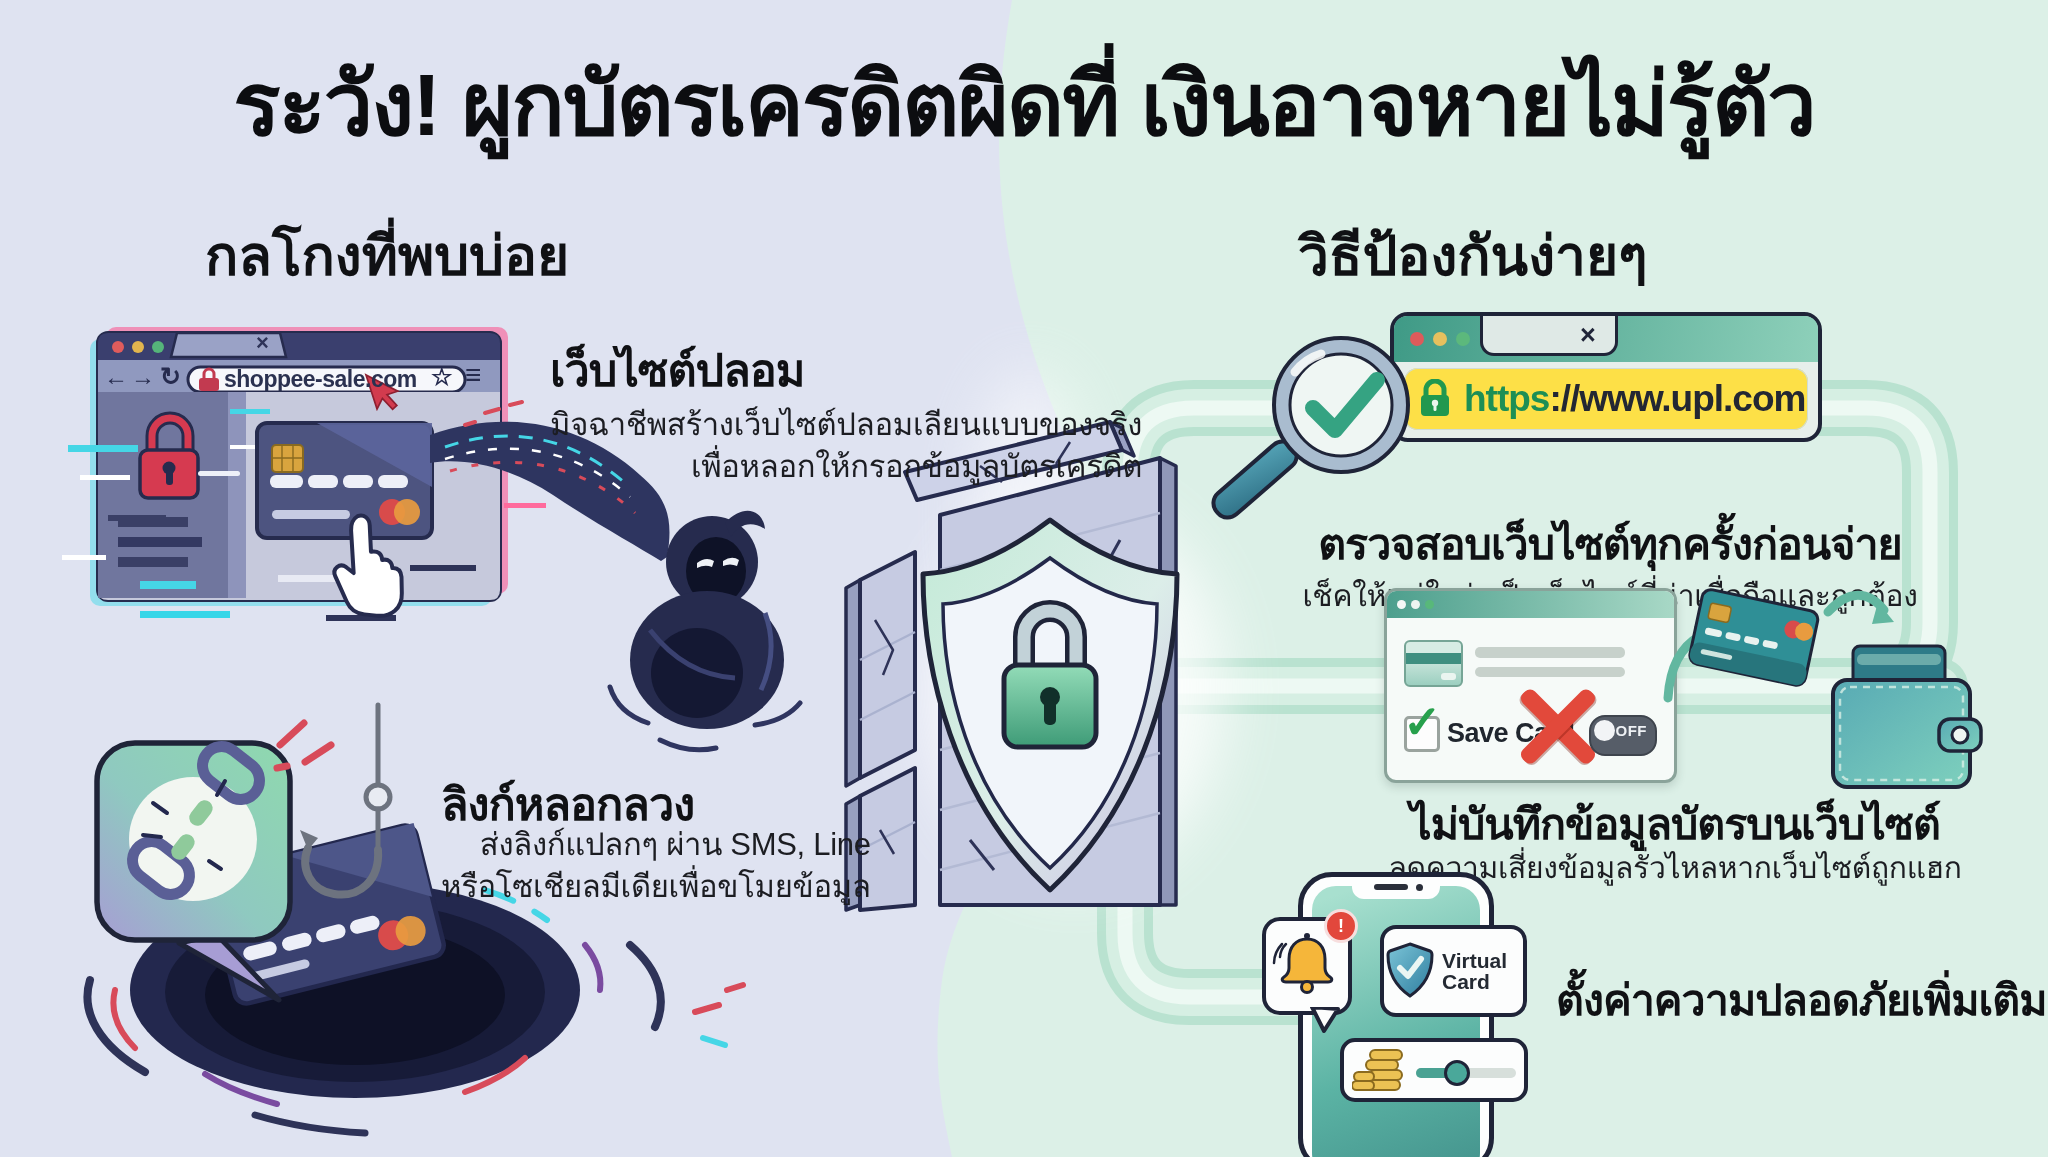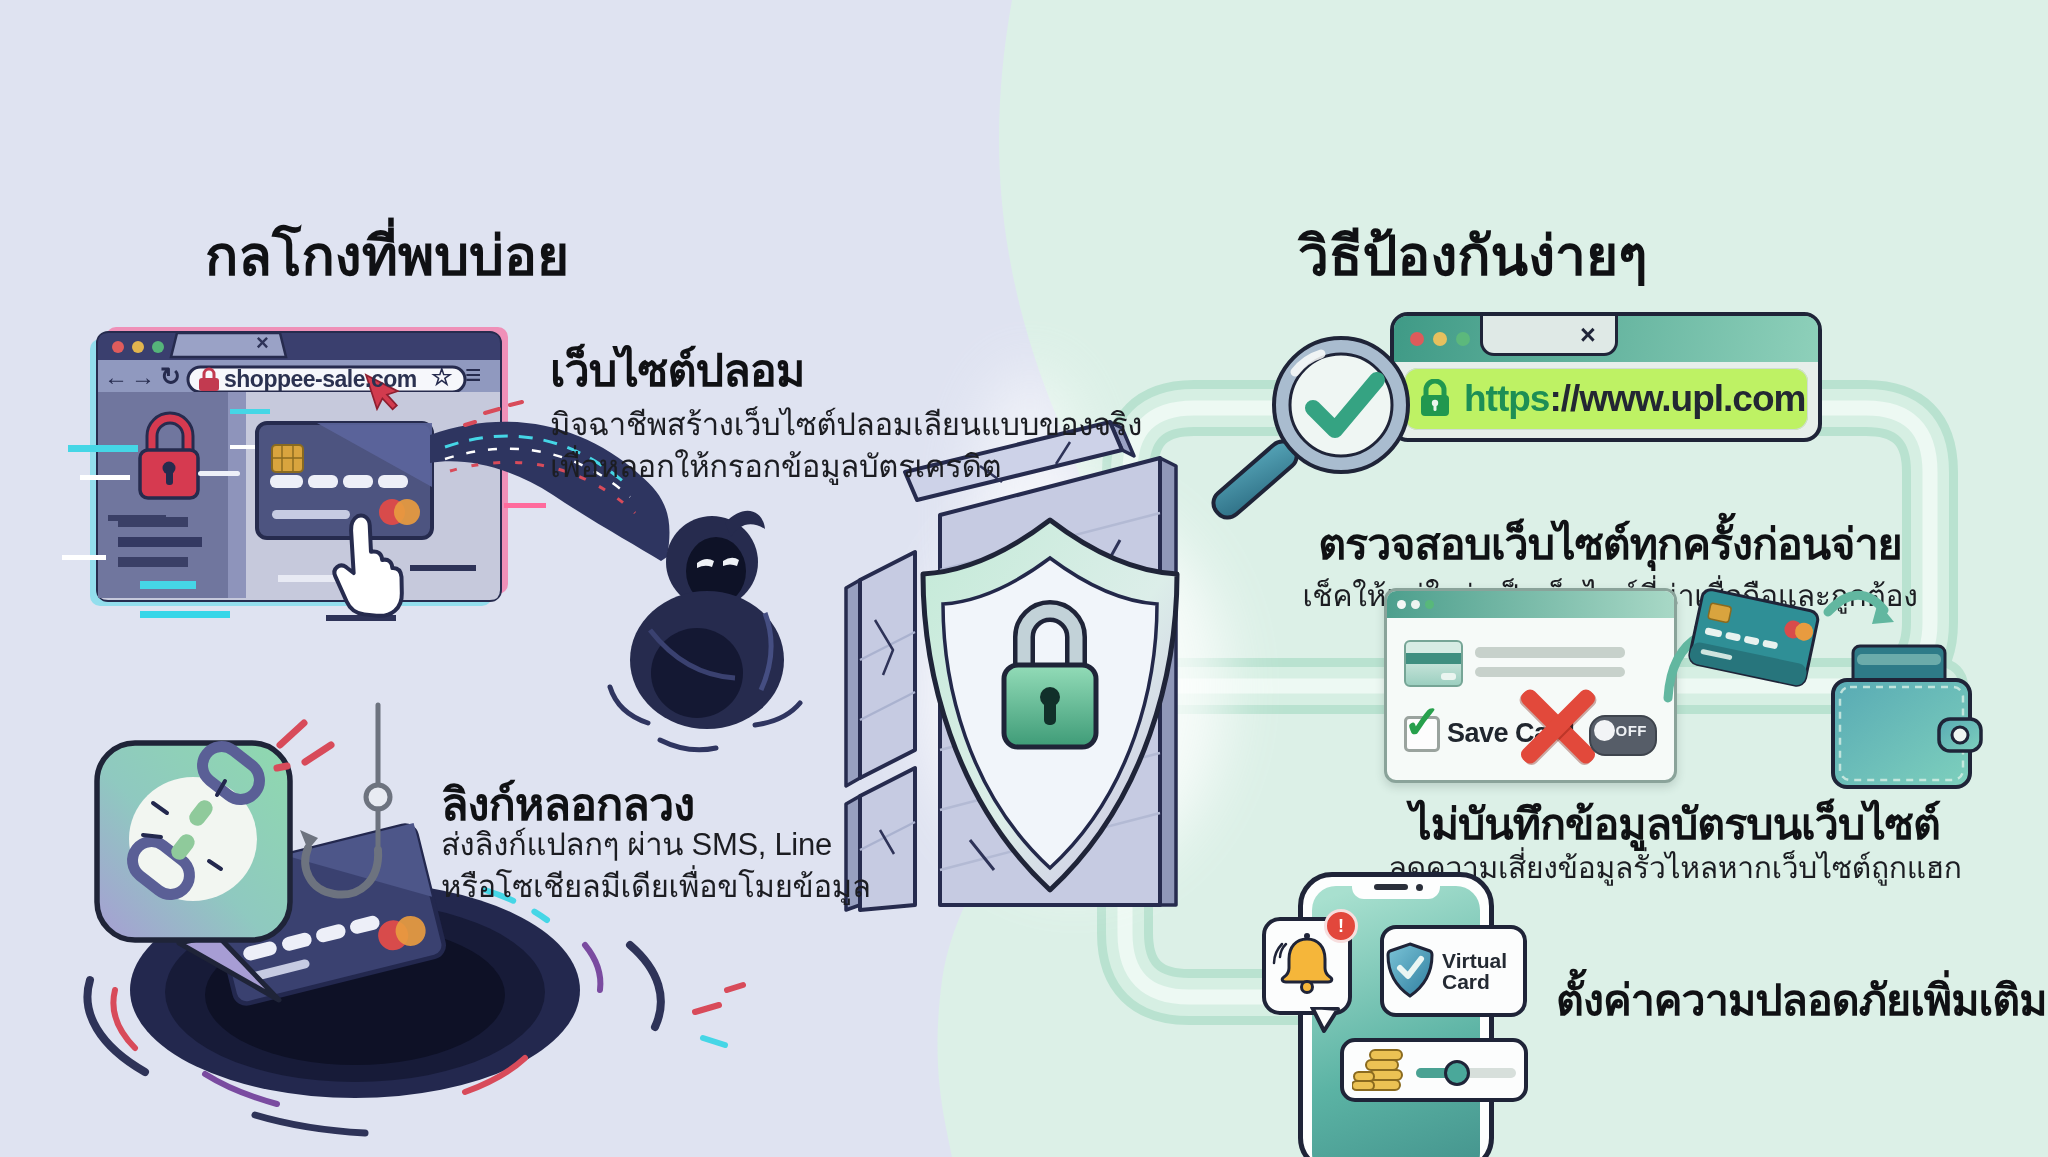--- a/index.html
+++ b/index.html
@@ -91,6 +91,7 @@
     <ellipse cx="1030" cy="520" rx="55" ry="150" fill="#ffffff" opacity="0.55" filter="url(#blurBig)"></ellipse>
   </svg>
 
+  <div class="txt title">ระวัง! ผูกบัตรเครดิตผิดที่ เงินอาจหายไม่รู้ตัว</div>
   <div class="txt hdr" style="left:205px;top:212px;width:600px;">กลโกงที่พบบ่อย</div>
   <div class="txt hdr" style="left:1298px;top:212px;width:600px;">วิธีป้องกันง่ายๆ</div>
 

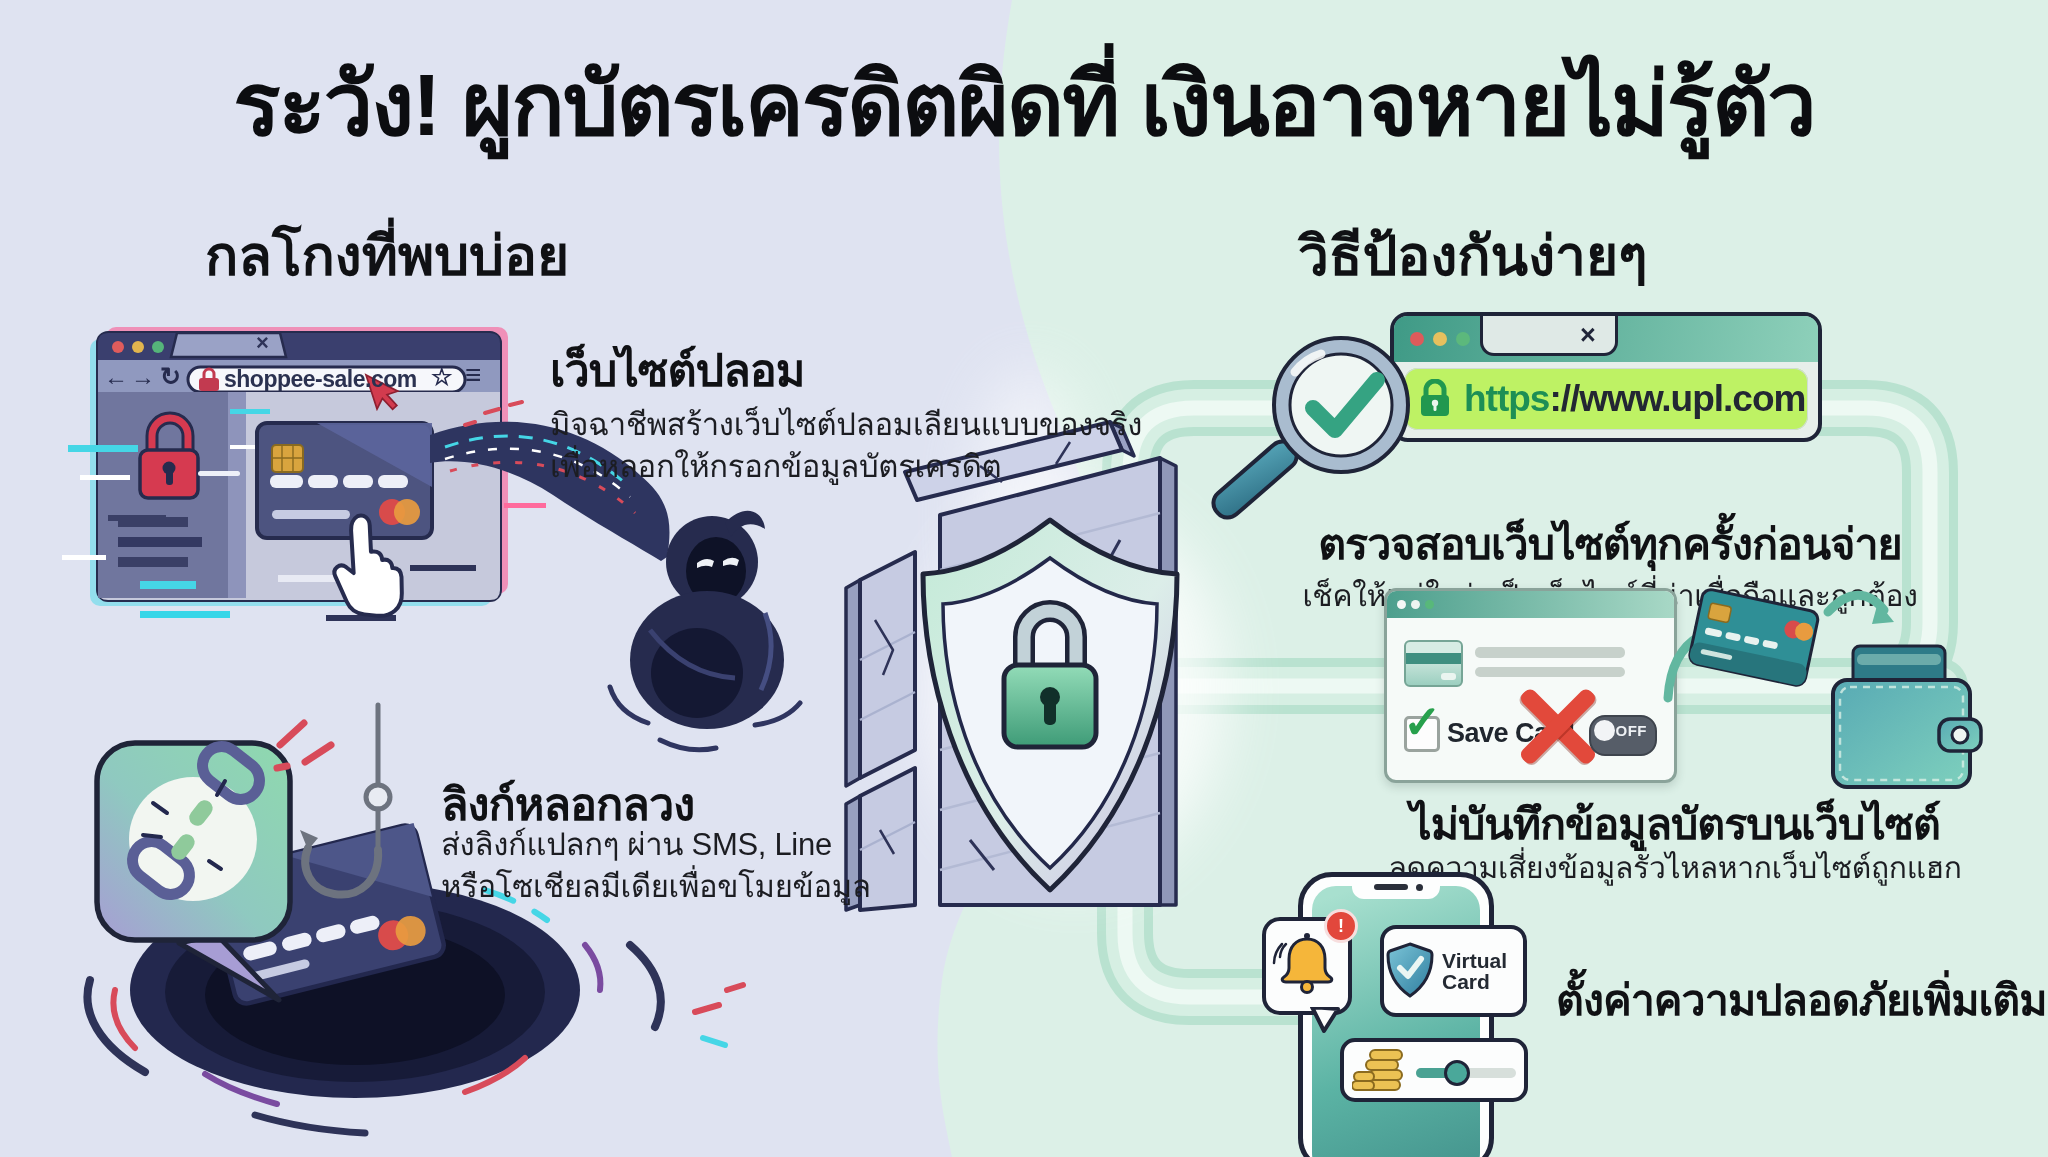--- a/index.html
+++ b/index.html
@@ -6,7 +6,7 @@
   #canvas{position:relative;width:2048px;height:1157px;overflow:hidden;
     background:#dfe3f1;font-family:"Liberation Sans",sans-serif;color:#141519;}
   .abs{position:absolute;}
-  .txt{position:absolute;color:#121317;}
+  .txt{position:absolute;color:#121317;text-align:right;}
   .title{top:34px;left:0;width:2048px;text-align:center;font-size:88px;font-weight:800;letter-spacing:-2px;color:#0c0d10;}
   .hdr{font-size:55px;font-weight:800;text-align:left;color:#101114;}
   .item-title{font-size:45px;font-weight:800;color:#101114;letter-spacing:-1px;}

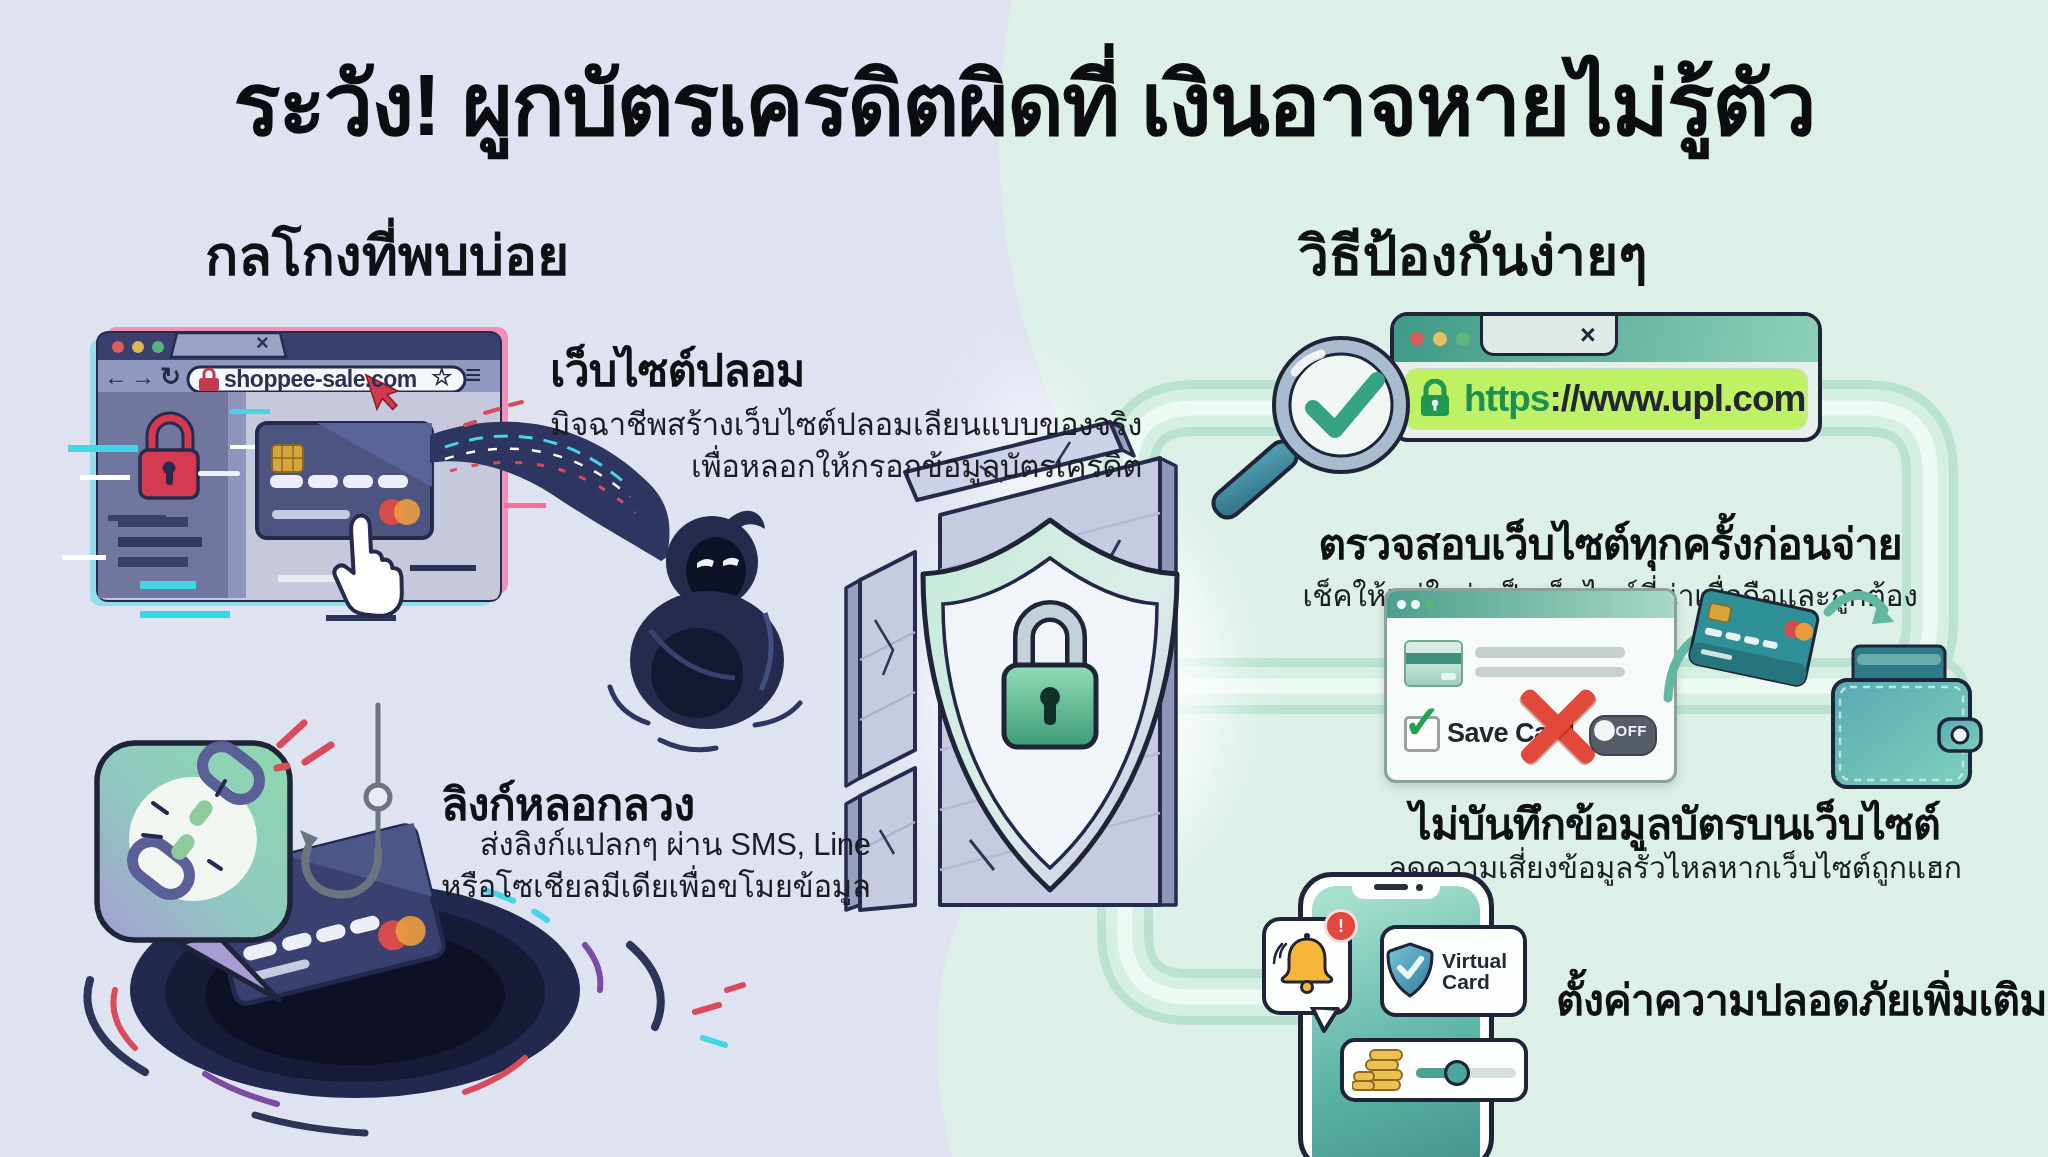--- a/index.html
+++ b/index.html
@@ -22,7 +22,7 @@
   .upl-tab{position:absolute;left:86px;top:0;width:138px;height:40px;background:#dfe9e6;
     border-radius:0 0 14px 14px;border:3px solid #1f2438;border-top:none;box-sizing:border-box;}
   .upl-close{position:absolute;left:186px;top:4px;font-size:27px;color:#1f2438;font-weight:700;}
-  .upl-body{position:absolute;left:10px;top:52px;width:404px;height:62px;background:#bef264;border-radius:14px;
+  .upl-body{position:absolute;left:10px;top:52px;width:404px;height:62px;background:#fde047;border-radius:14px;
     display:flex;align-items:center;padding-left:14px;box-sizing:border-box;box-shadow:inset 0 0 0 1px #cfdcd6;}
   .upl-url{font-size:37px;font-weight:700;letter-spacing:-1px;margin-left:12px;white-space:nowrap;}
   .upl-url .scheme{color:#1d8f55;} .upl-url .rest{color:#232733;}

